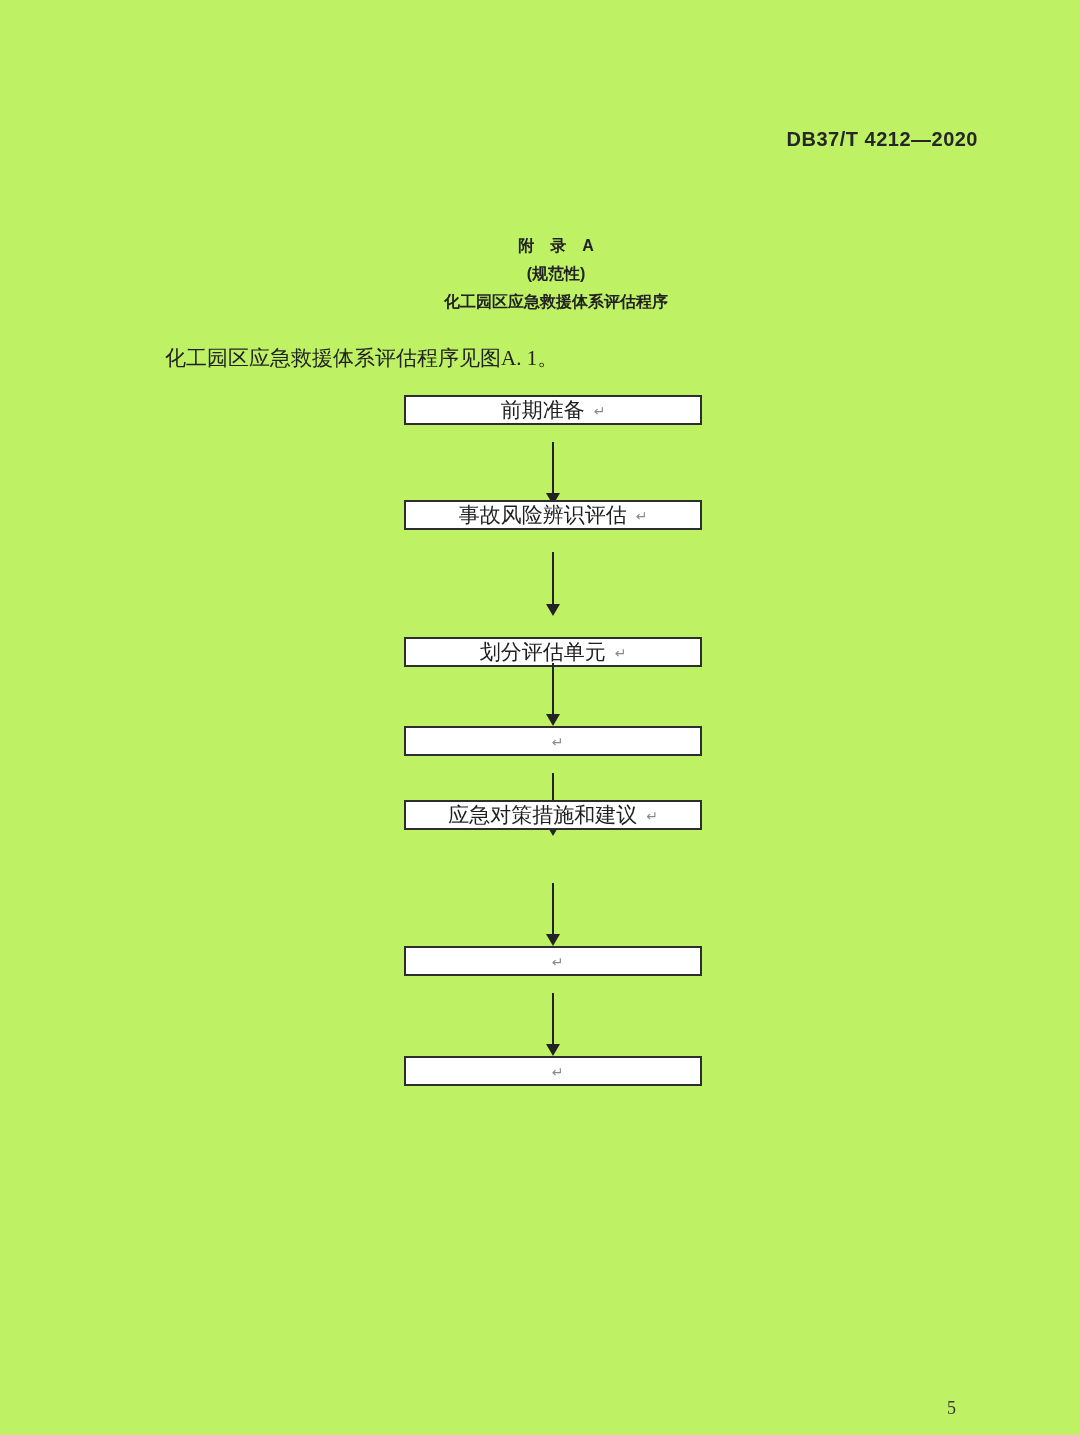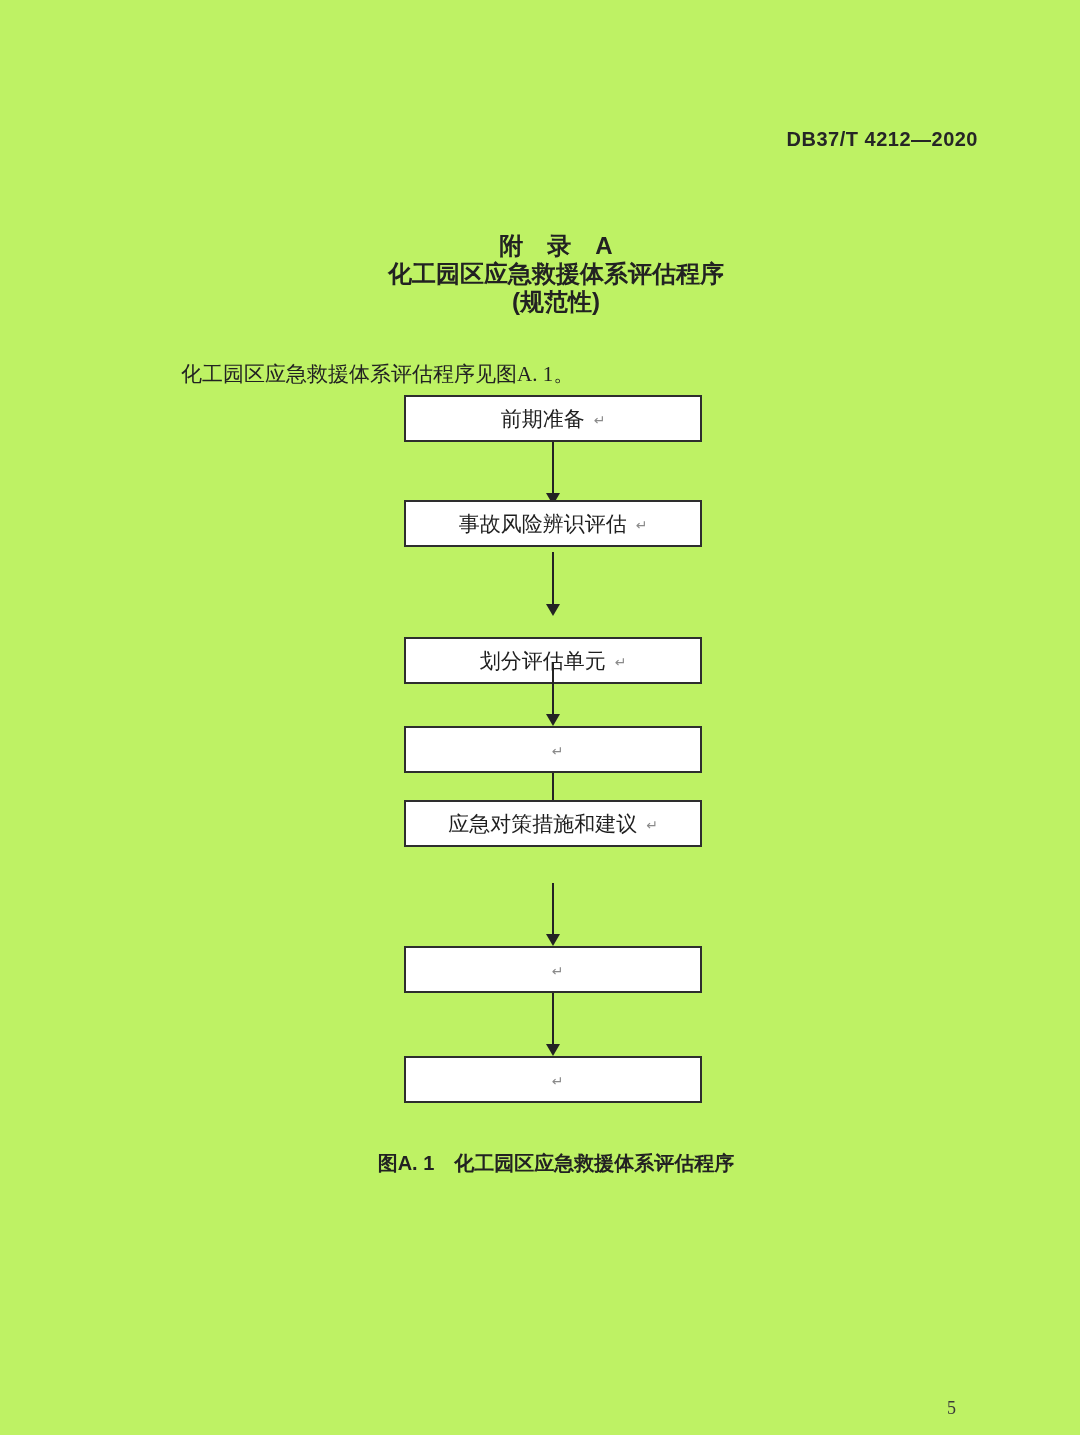--- a/index.html
+++ b/index.html
@@ -39,7 +39,7 @@
   }
   .title-block .t-line {
     line-height: 28px;
-    font-size: 24px;
+    font-size: 16px;
     white-space: pre;
   }
   .intro {

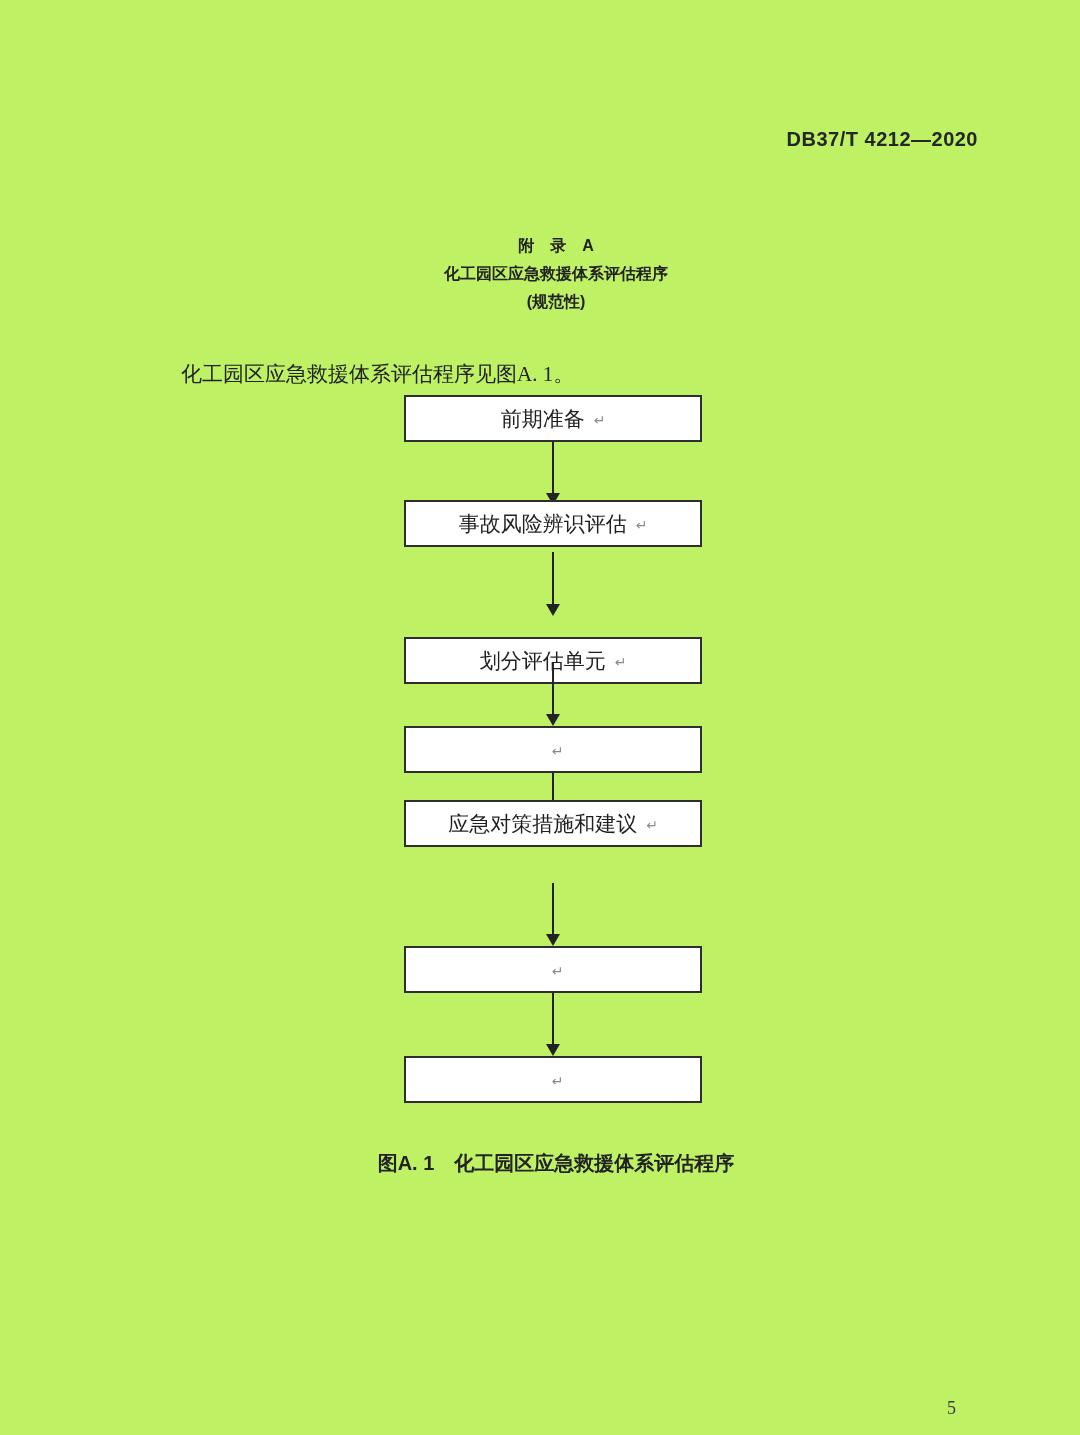--- a/index.html
+++ b/index.html
@@ -132,8 +132,8 @@
 
   <div class="title-block">
     <div class="t-line">附　录　A</div>
+    <div class="t-line">(规范性)</div>
     <div class="t-line">化工园区应急救援体系评估程序</div>
-    <div class="t-line">(规范性)</div>
   </div>
 
   <p class="intro">化工园区应急救援体系评估程序见图A. 1。</p>

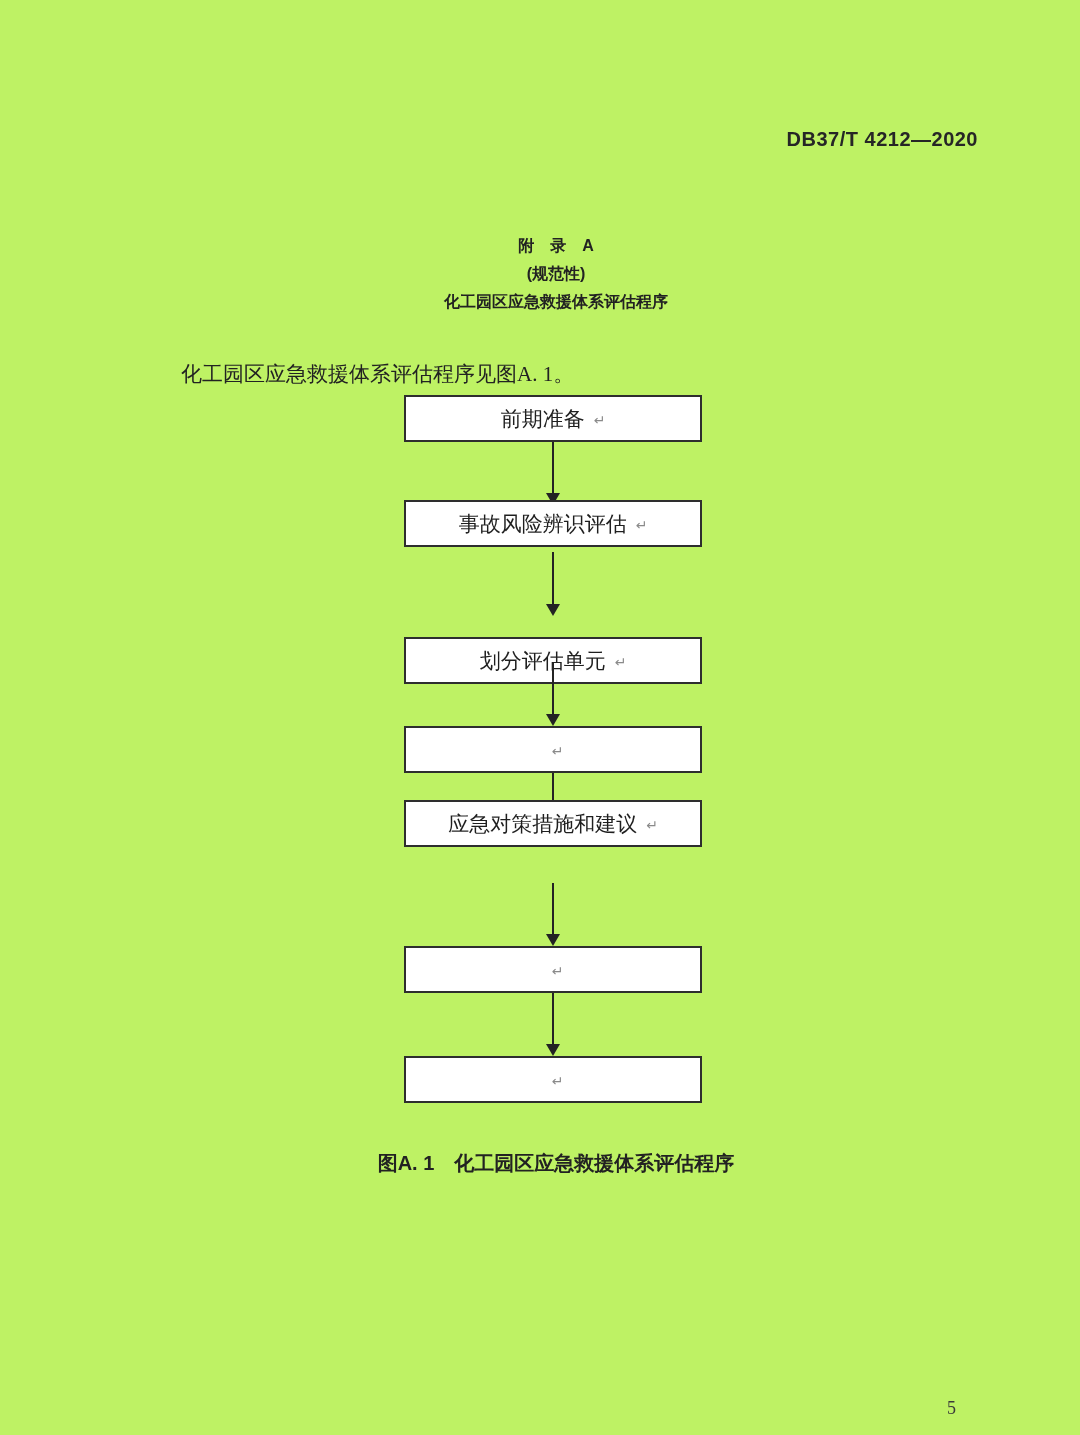--- a/index.html
+++ b/index.html
@@ -46,7 +46,7 @@
     position: absolute;
     top: 344px;
     left: 165px;
-    margin: 16px;
+    margin: 0;
     font-size: 21px;
     color: #222222;
     white-space: pre;

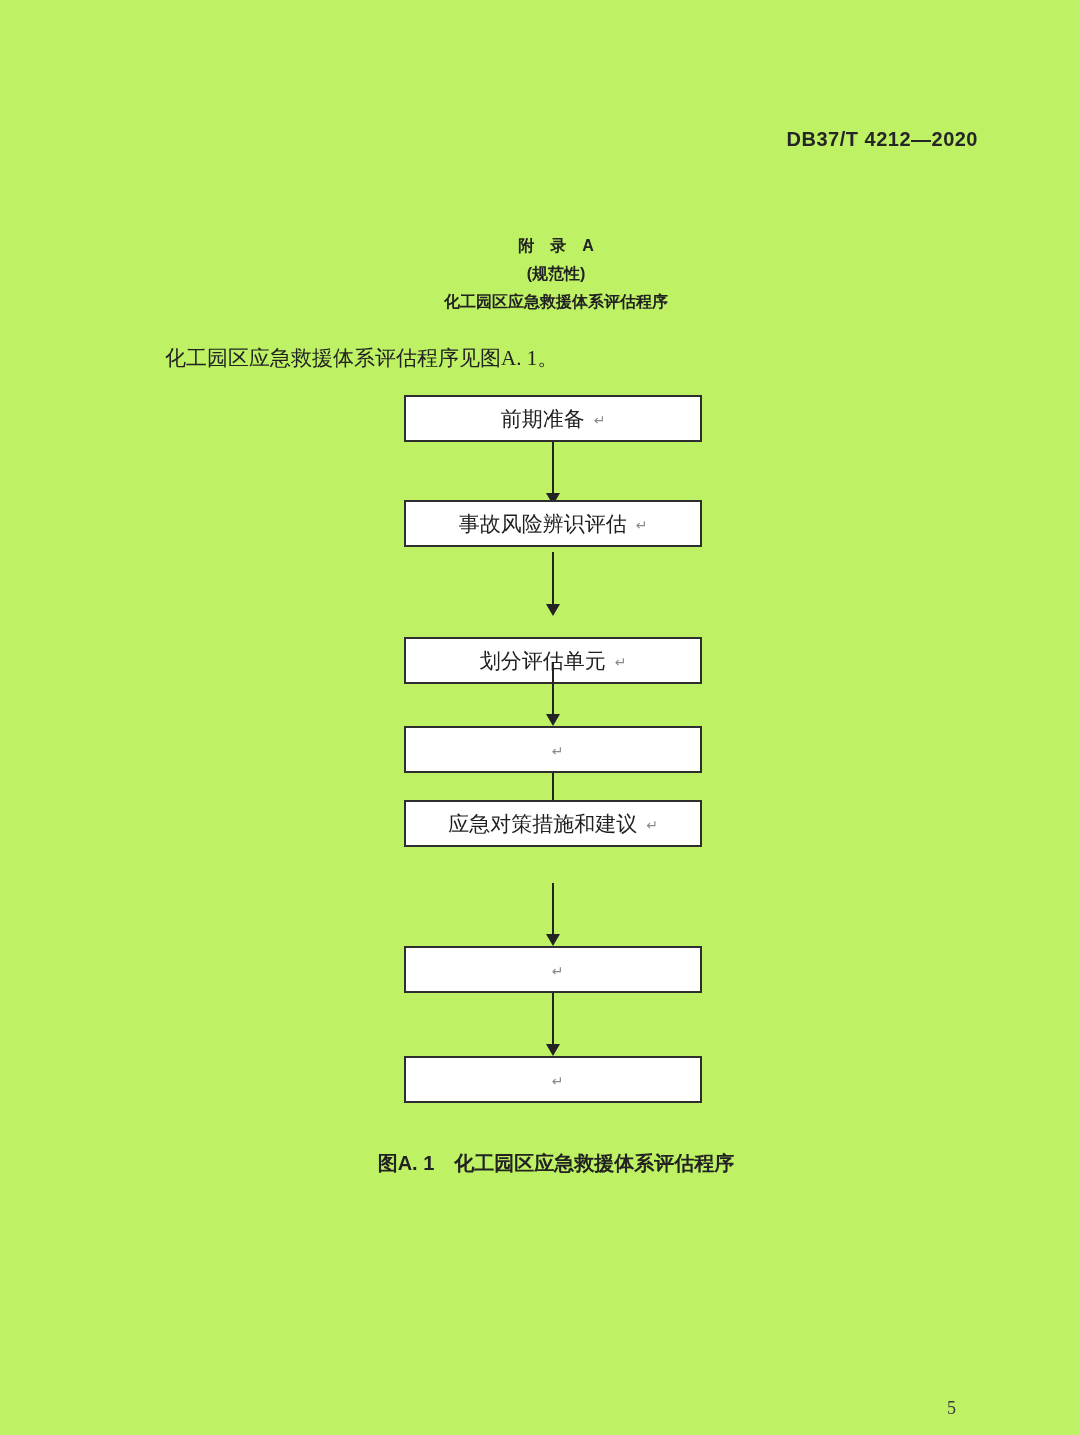--- a/index.html
+++ b/index.html
@@ -63,7 +63,7 @@
     position: absolute;
     left: 404px;
     width: 298px;
-    height: 47px;
+    height: 30px;
     box-sizing: border-box;
     border: 2px solid #2e2e2e;
     background: #ffffff;

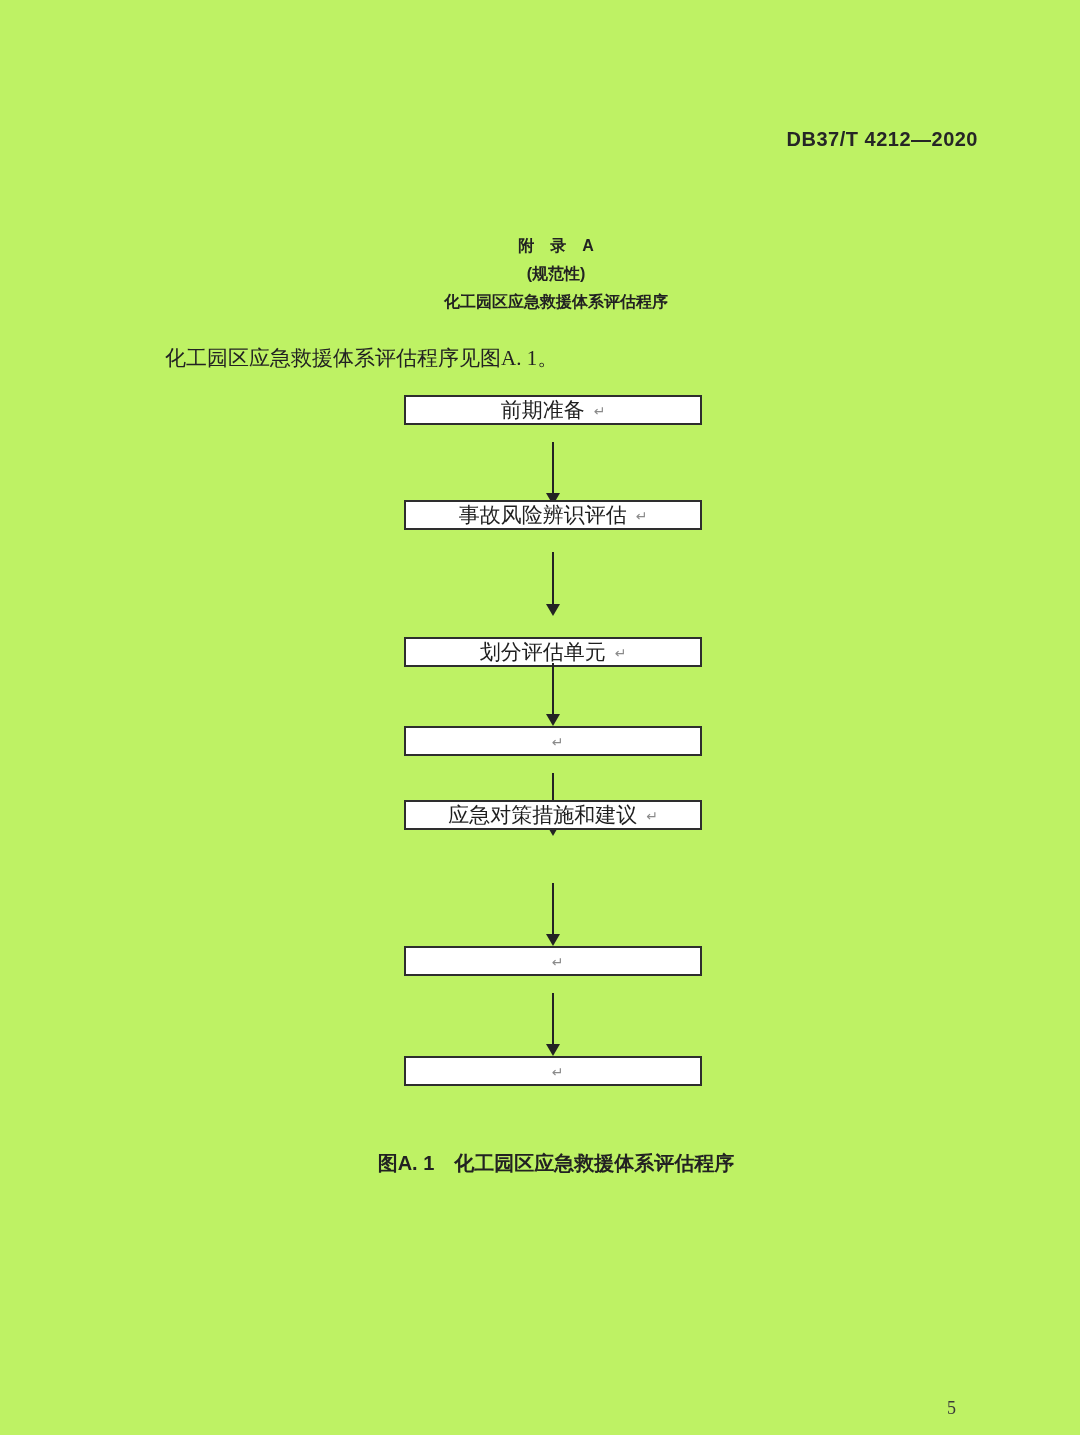--- a/index.html
+++ b/index.html
@@ -198,7 +198,6 @@
 
   </div>
 
-  <div class="figure-caption">图A. 1　化工园区应急救援体系评估程序</div>
 
   <div class="page-number">5</div>
 

